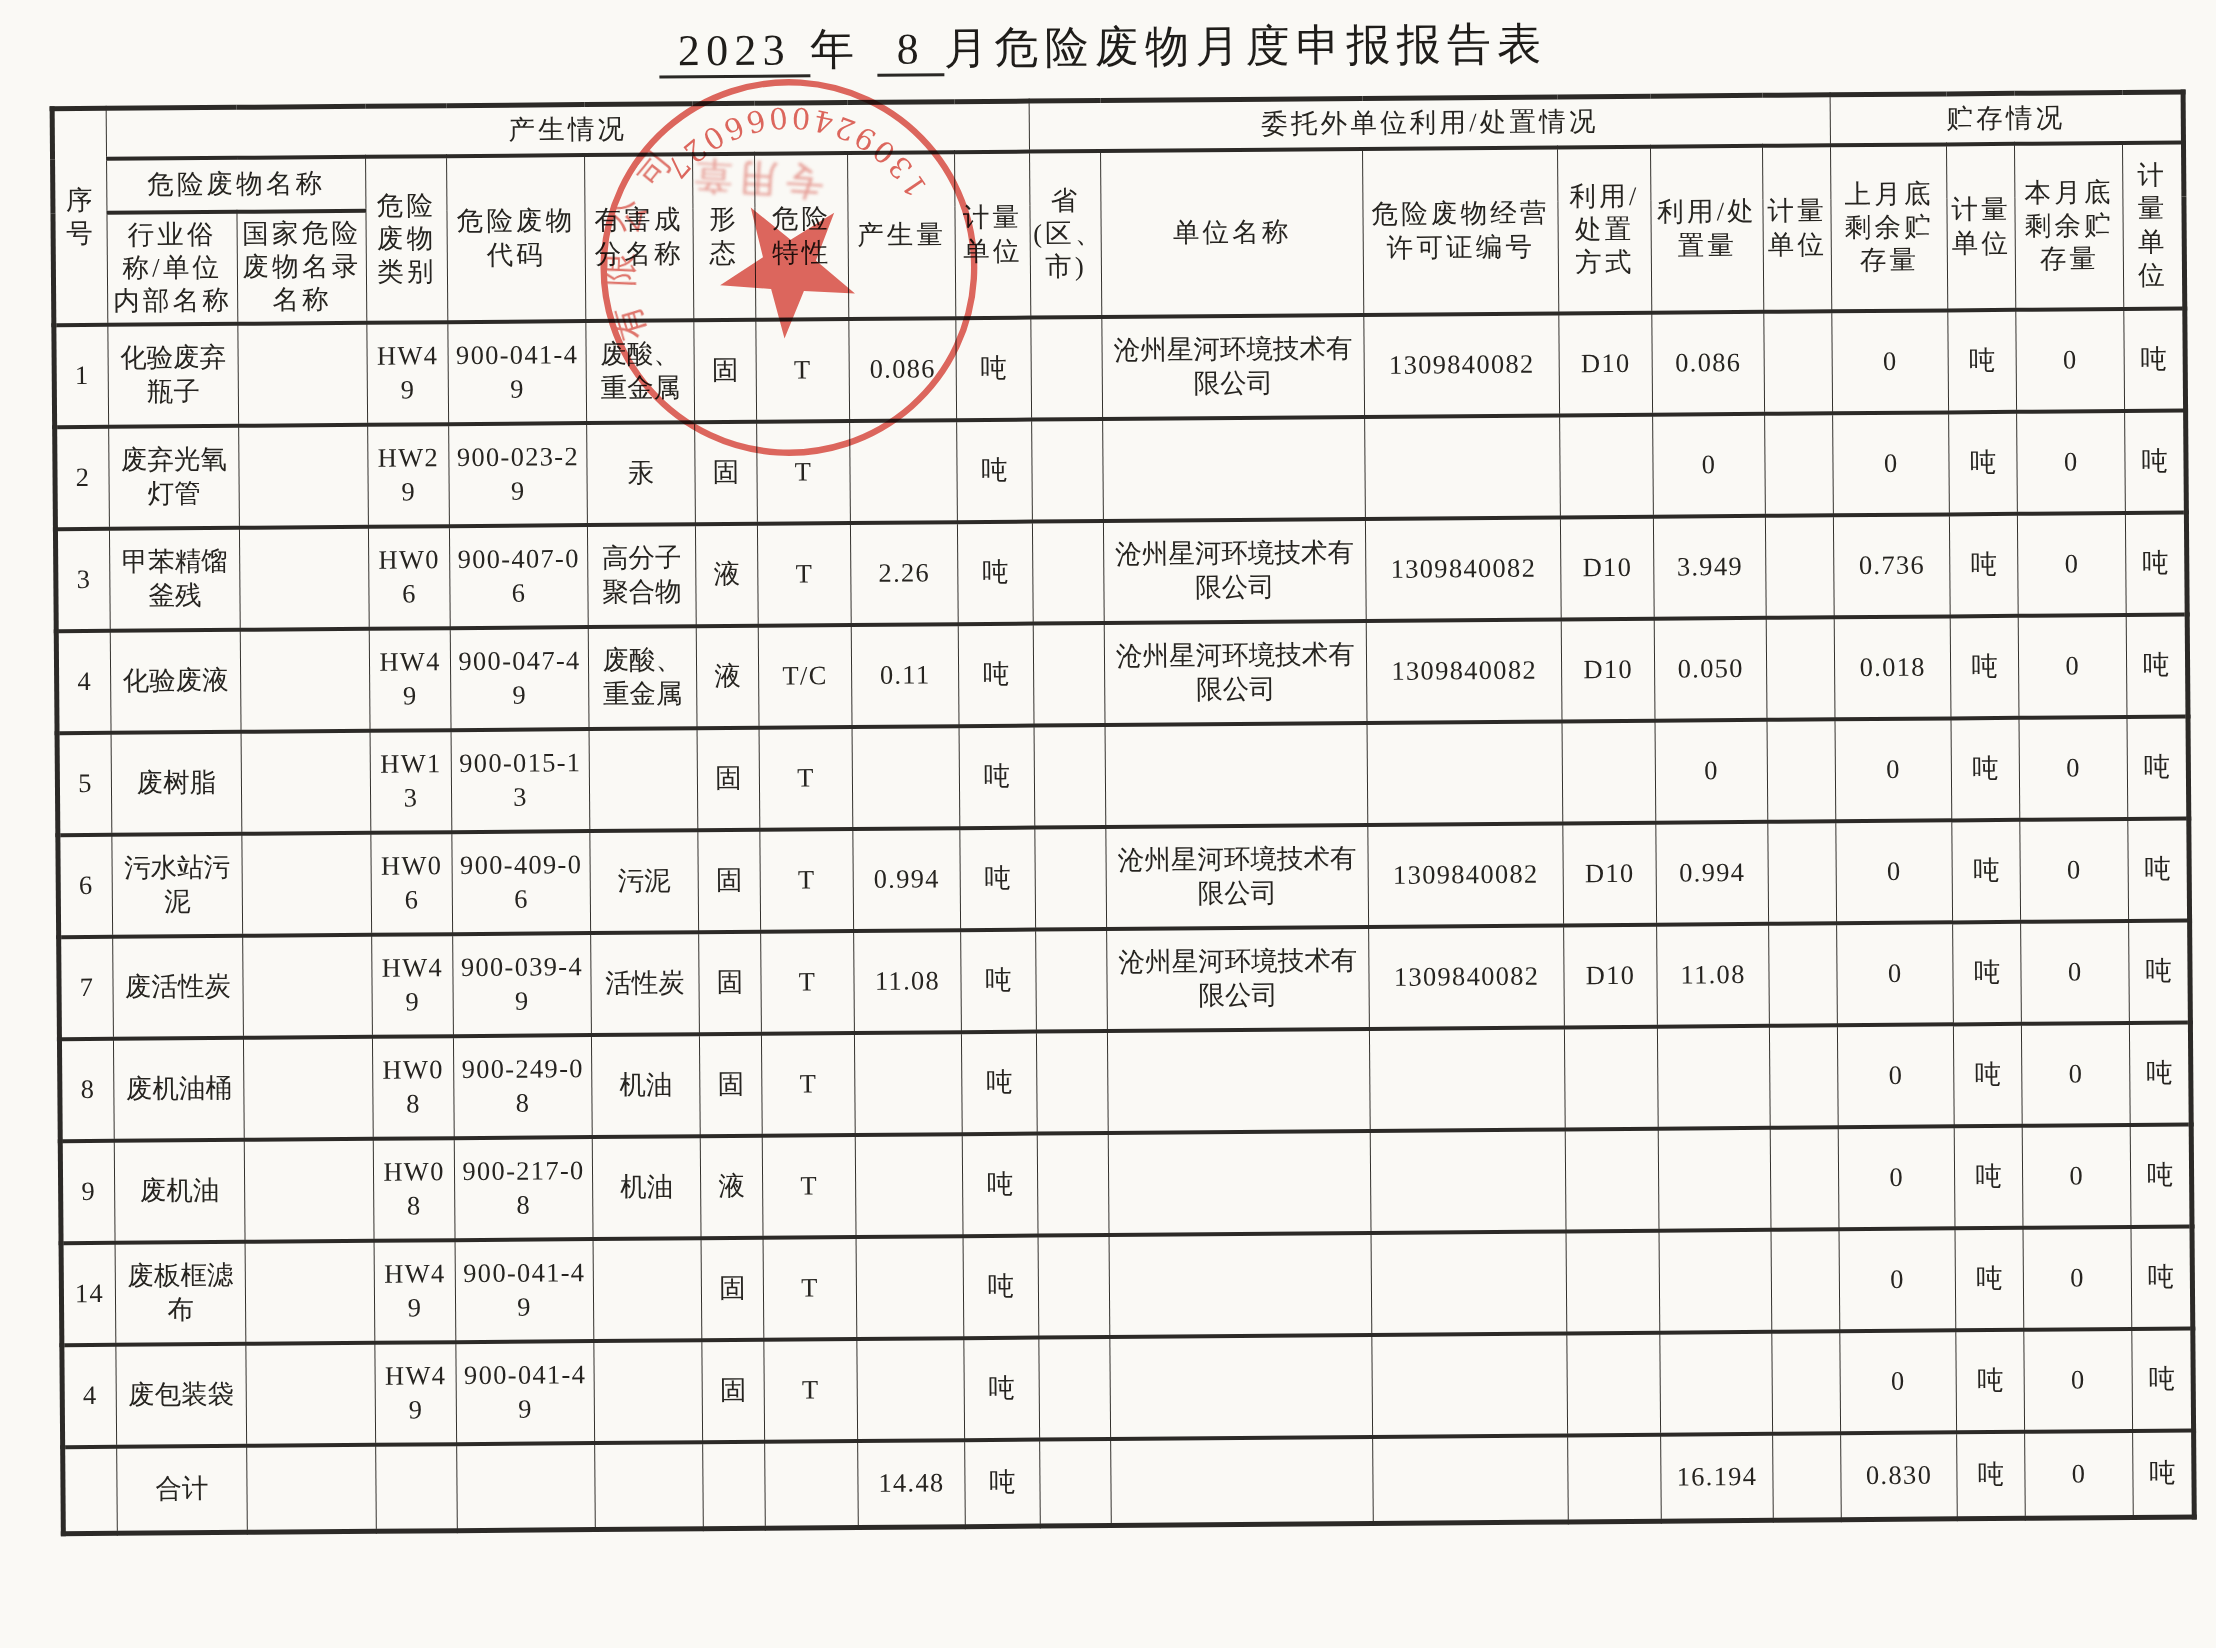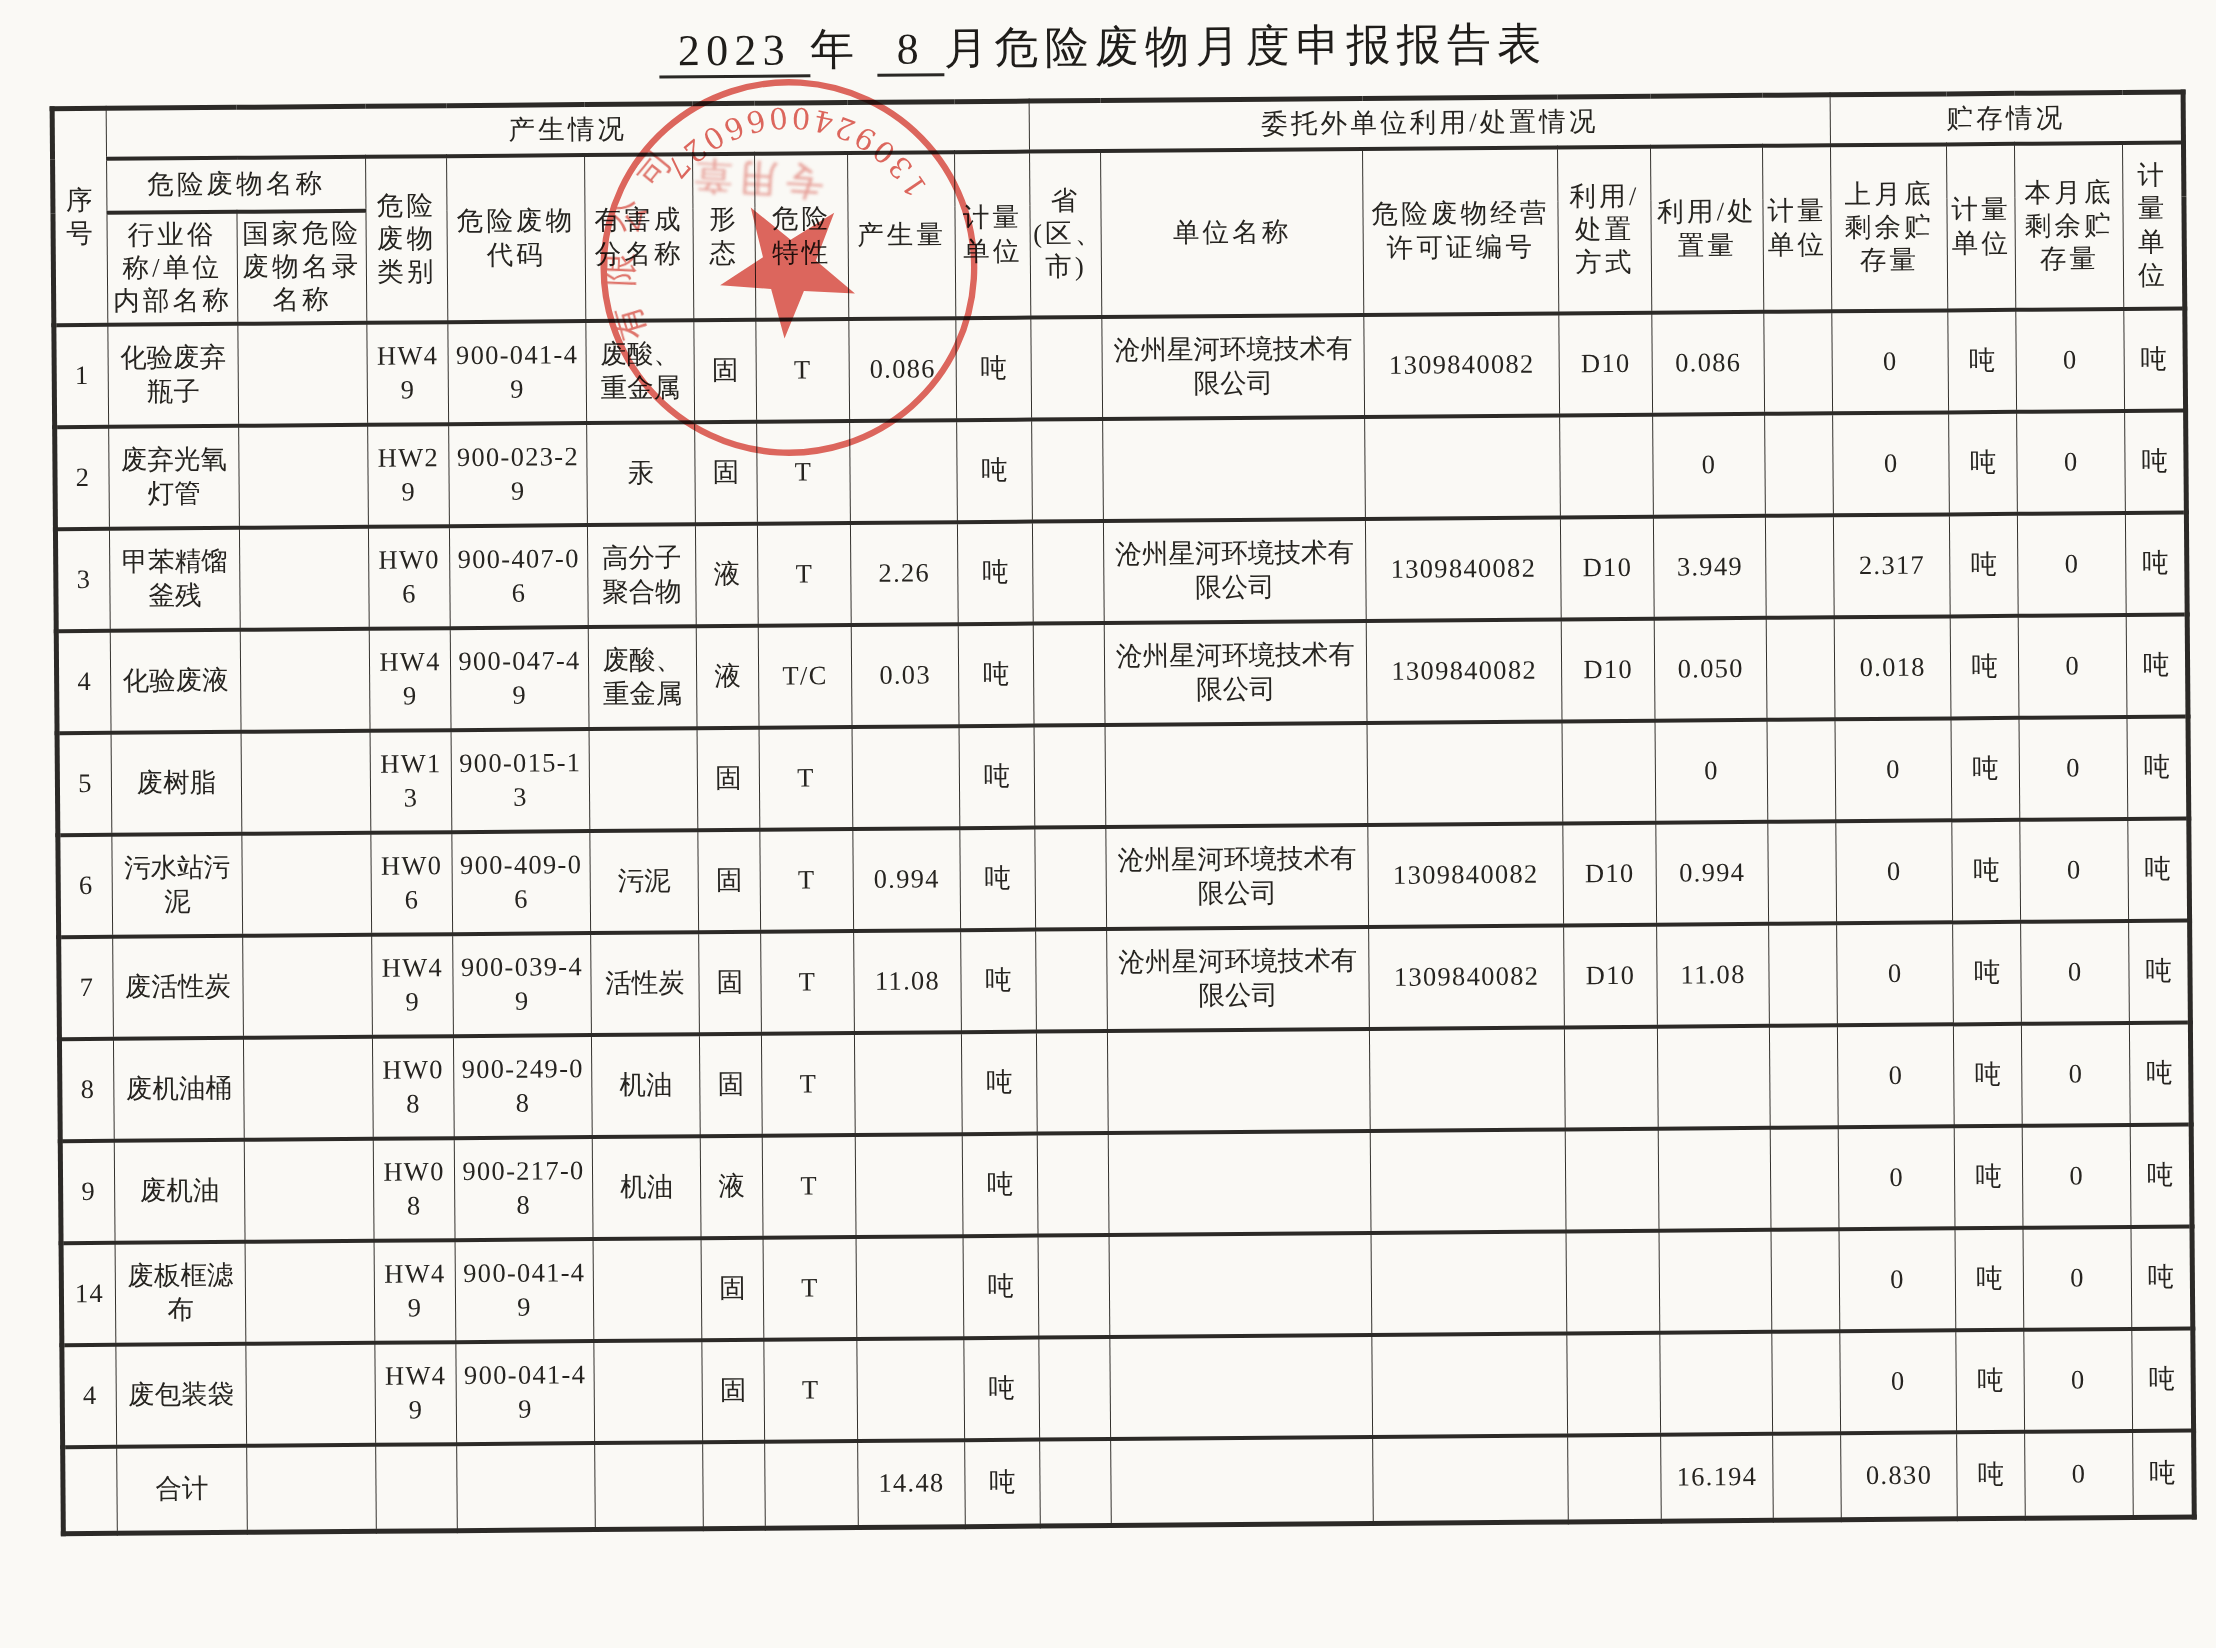--- a/index.html
+++ b/index.html
@@ -193,7 +193,7 @@
           <td class="num">D10</td>
           <td class="num">3.949</td>
           <td></td>
-          <td class="num">2.317</td>
+          <td class="num">0.736</td>
           <td>吨</td>
           <td class="num">0</td>
           <td>吨</td>

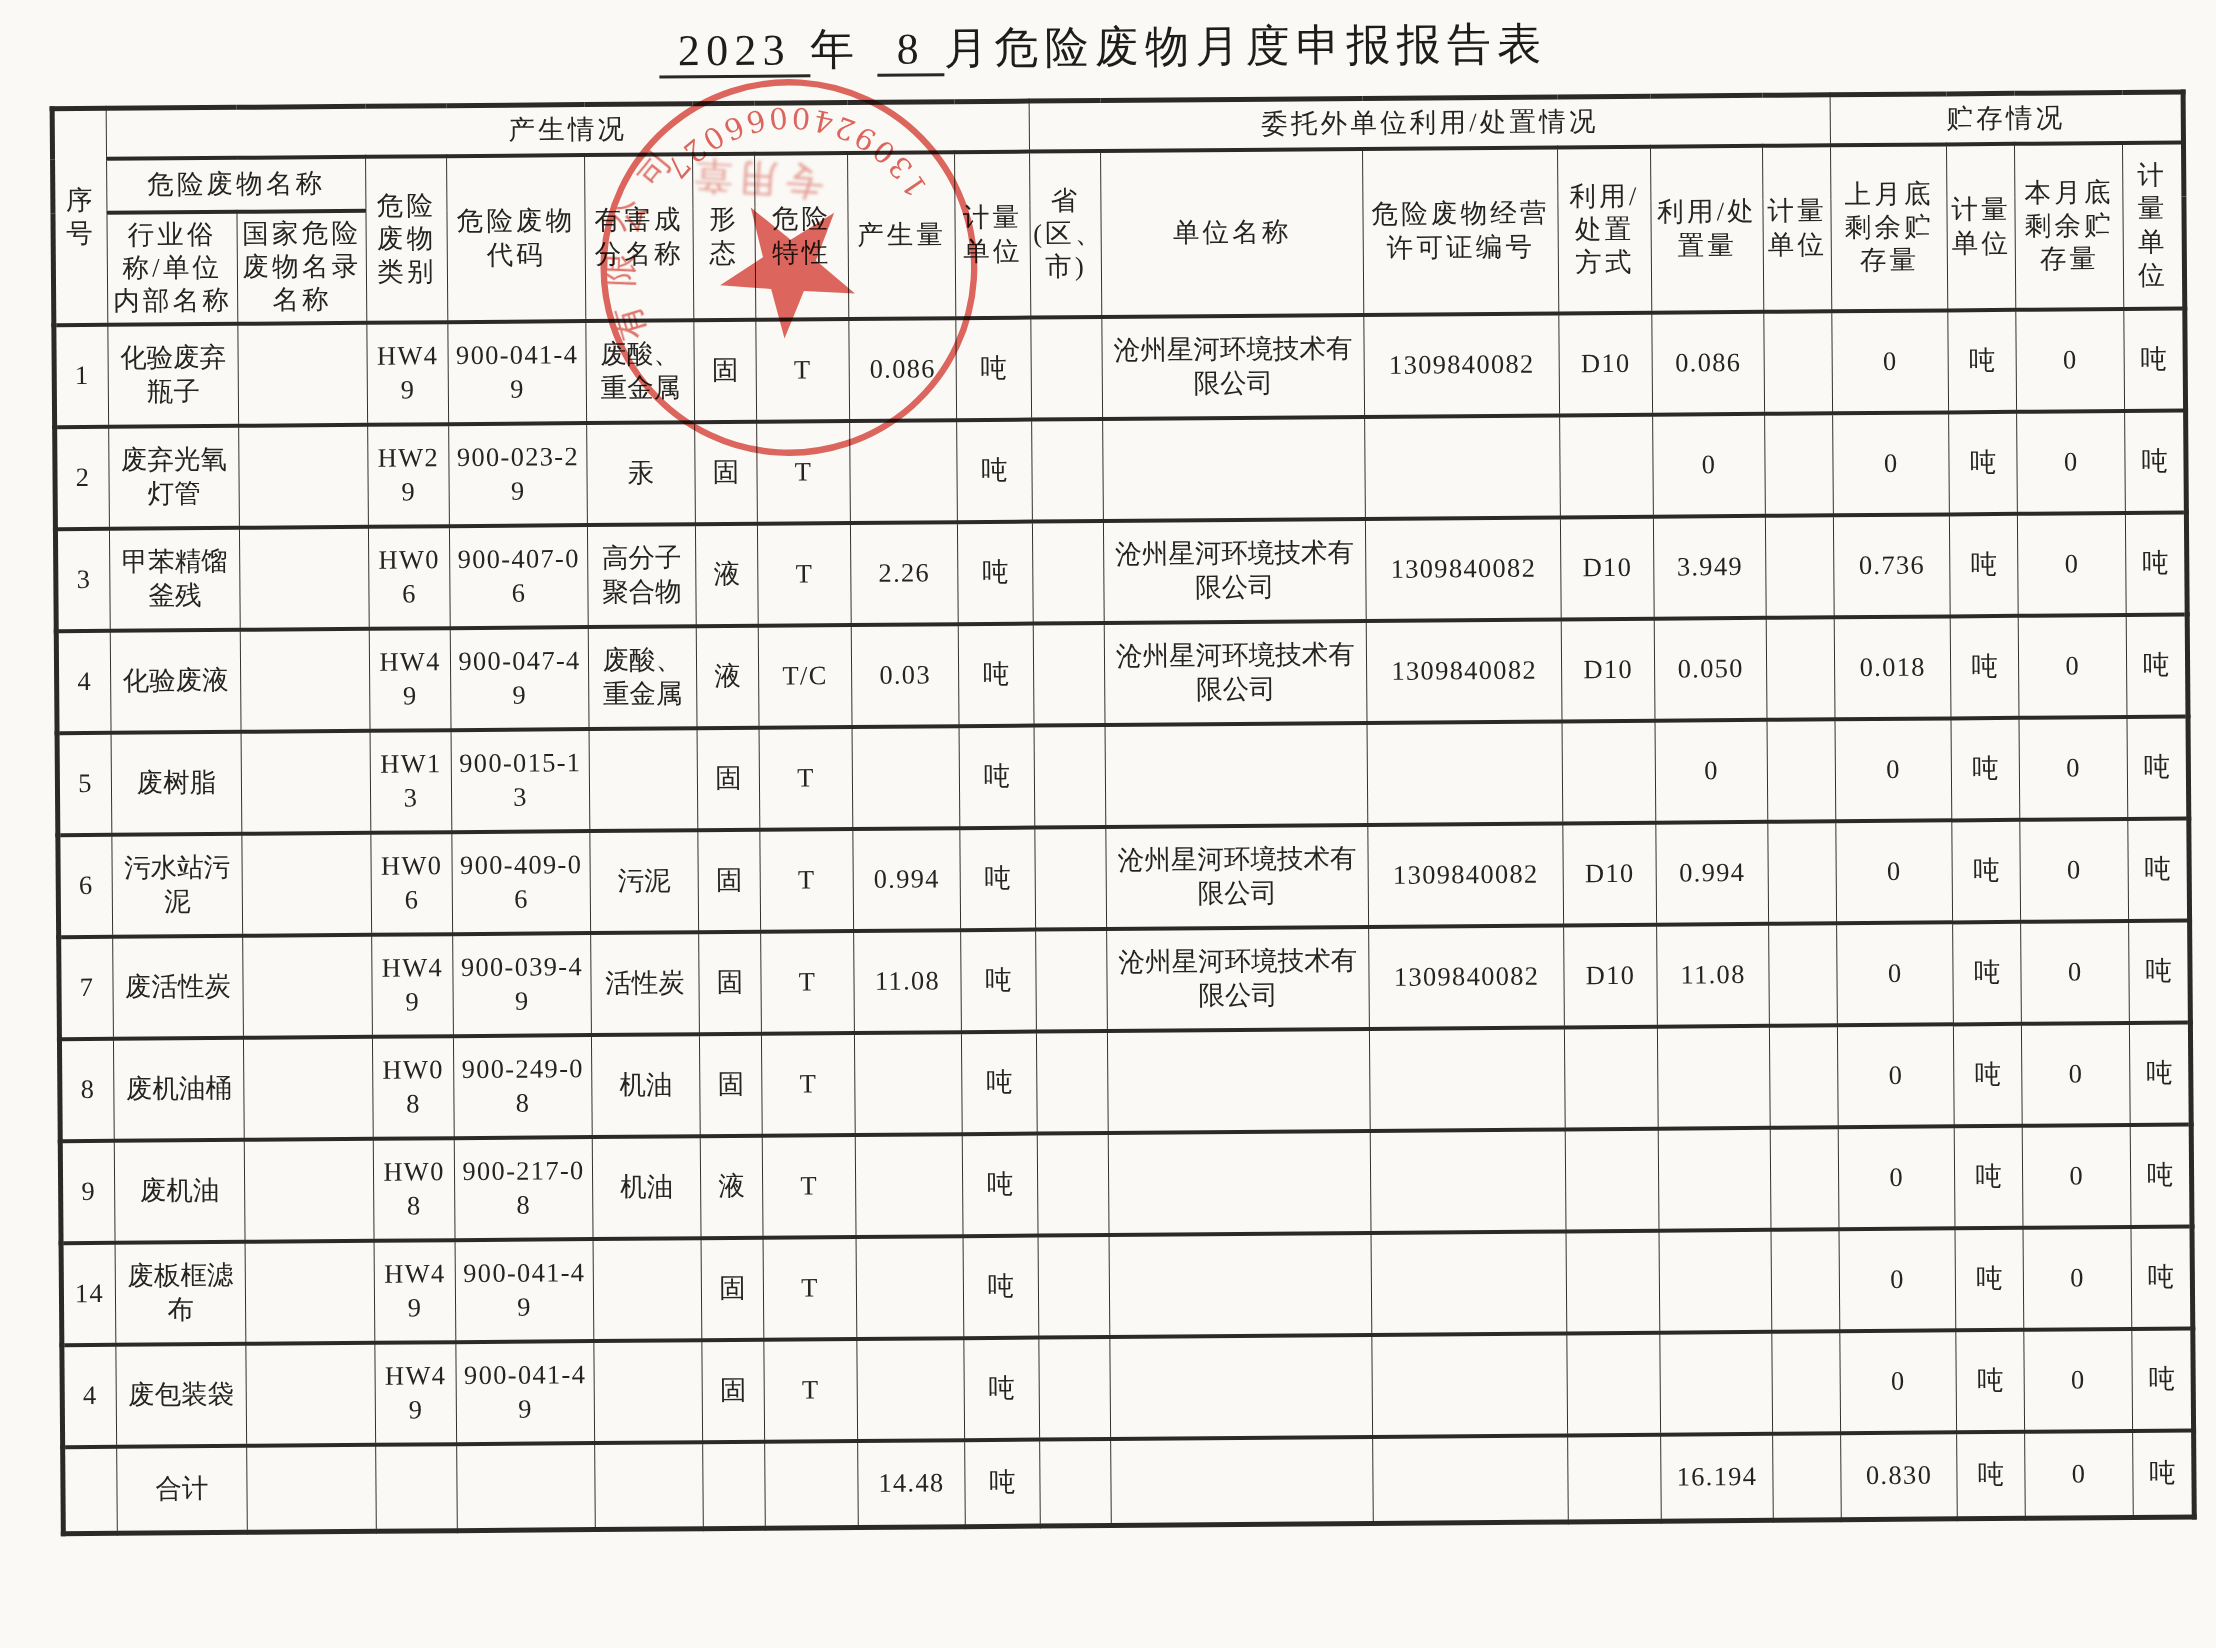--- a/index.html
+++ b/index.html
@@ -207,7 +207,7 @@
           <td>废酸、重金属</td>
           <td>液</td>
           <td class="num">T/C</td>
-          <td class="num">0.03</td>
+          <td class="num">0.11</td>
           <td>吨</td>
           <td></td>
           <td>沧州星河环境技术有限公司</td>

